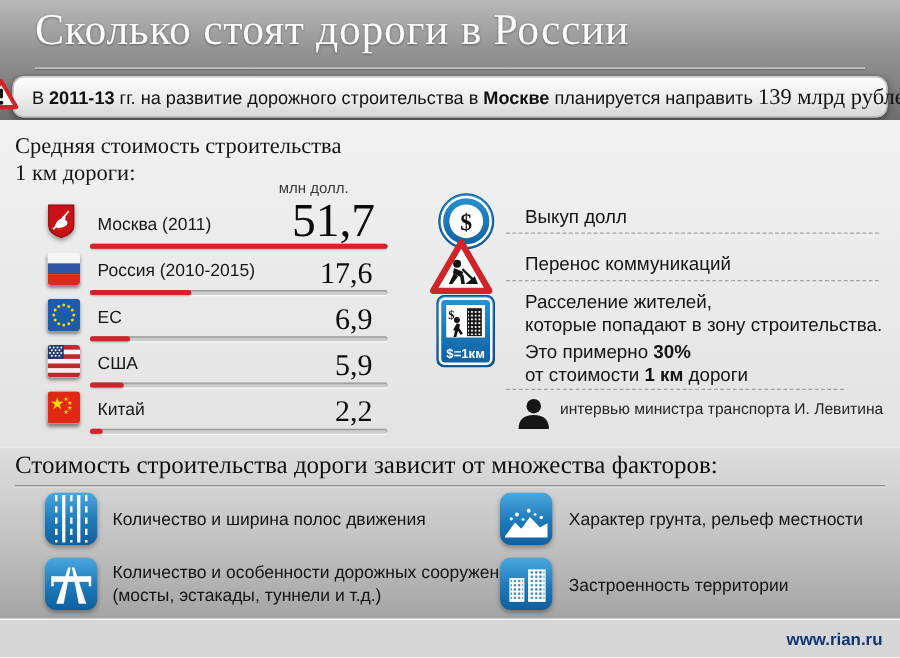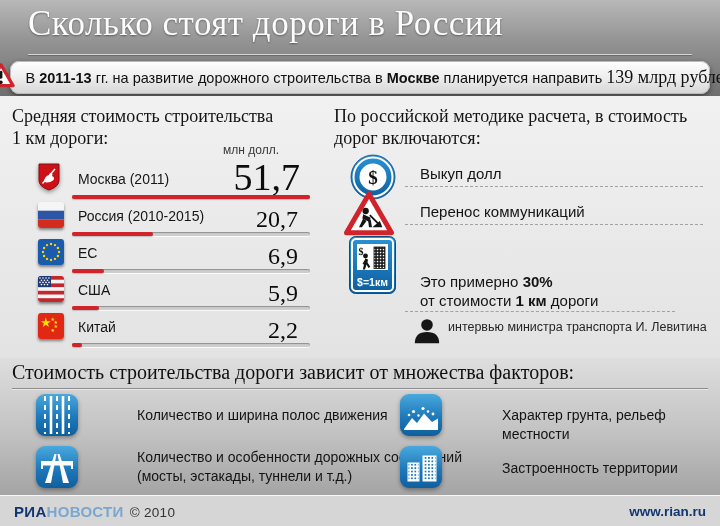--- a/index.html
+++ b/index.html
@@ -232,10 +232,6 @@
         </span>
     </div>
 
-    <div class="panel-heading m-heading" style="position:absolute">
-      <div>По российской методике расчета, в стоимость</div>
-      <div>дорог включаются:</div>
-    </div>
 
     <span class="m-icon" style="left:350px; top:58px">
       <svg width="46" height="46" viewBox="0 0 46 46">

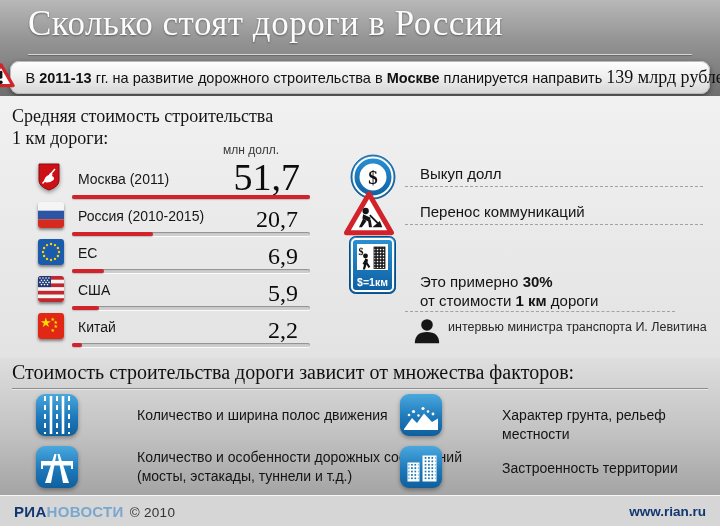--- a/index.html
+++ b/index.html
@@ -145,7 +145,7 @@
         </svg>
       </span>
       <span class="row-label">Россия (2010-2015)</span>
-      <span class="row-value">20,7</span>
+      <span class="row-value">17,6</span>
       <span class="row-bar">
           <span class="bar-fill" style="width: 34%; background: rgb(210, 35, 42);"></span>
         </span>

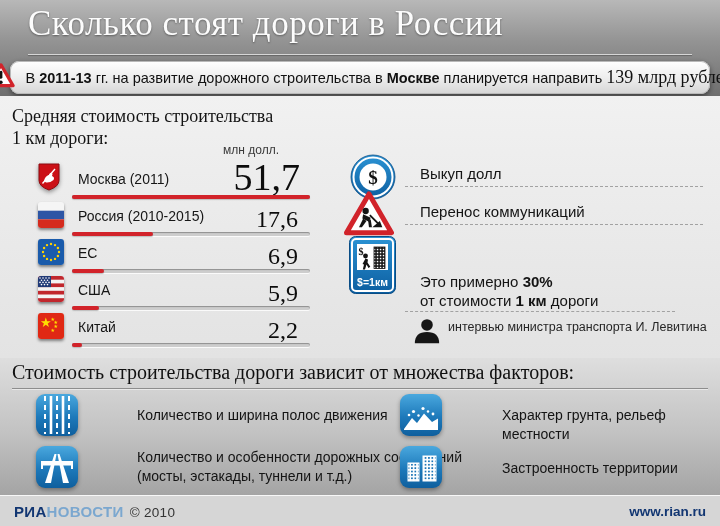--- a/index.html
+++ b/index.html
@@ -272,6 +272,10 @@
         <text x="23.5" y="50" font-size="10.5" font-weight="bold" text-anchor="middle" fill="#fff">$=1км</text>
       </svg>
     </span>
+    <span class="m-text" style="top:136px">
+      <div>Расселение жителей,</div>
+      <div>которые попадают в зону строительства.</div>
+    </span>
     <span class="m-text note" style="top:176px">
       <div><span>Это примерно </span><span class="b">30%</span></div>
       <div><span>от стоимости </span><span class="b">1 км</span><span> дороги</span></div>

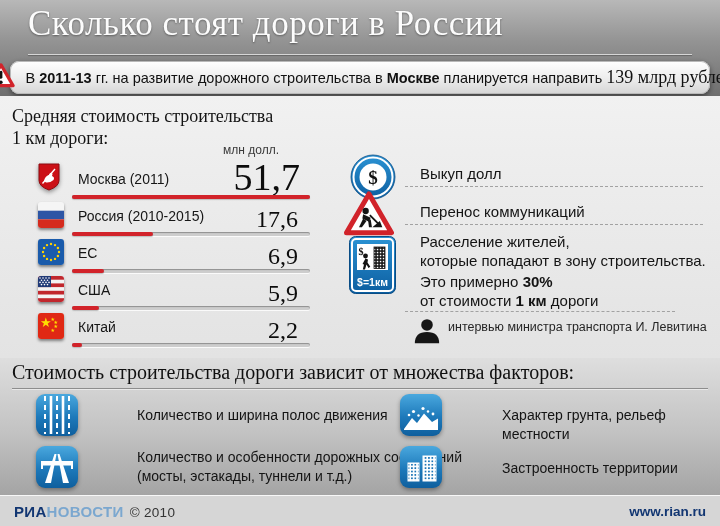--- a/index.html
+++ b/index.html
@@ -60,7 +60,7 @@
   .f-rule { position:absolute; left:12px; right:12px; top:30px; height:1px; background:#8d8d8d;
     box-shadow:0 1px 0 rgba(255,255,255,.5); }
   .f-icon { position:absolute; width:42px; height:42px; filter:drop-shadow(0 2px 2px rgba(0,0,0,.35)); }
-  .f-text { position:absolute; font-size:14px; line-height:19px; color:#141414;margin-left:47px; }
+  .f-text { position:absolute; font-size:14px; line-height:19px; color:#141414; }
 
   
   .footer { position:absolute; left:0; top:495px; width:720px; height:31px; background:#d6d6d6;

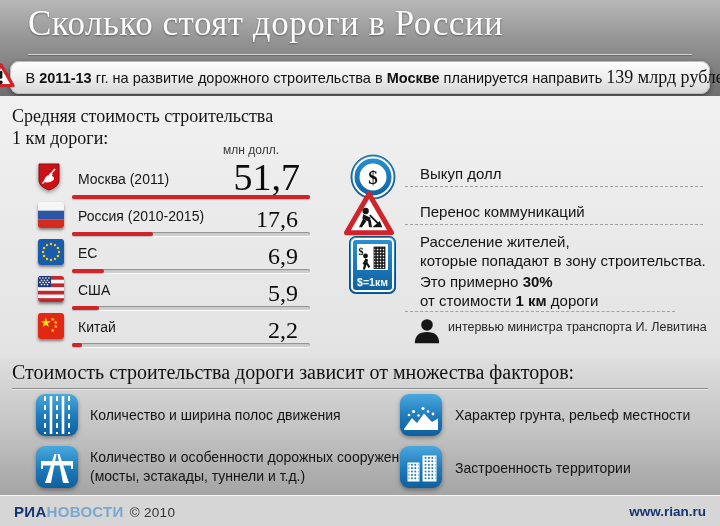--- a/index.html
+++ b/index.html
@@ -350,7 +350,6 @@
   </div>
 
   <div class="footer">
-    <div class="brand"><span class="ria">РИА</span><span class="novosti">НОВОСТИ</span><span class="copy">© 2010</span></div>
     <div class="url">www.rian.ru</div>
   </div>
 

